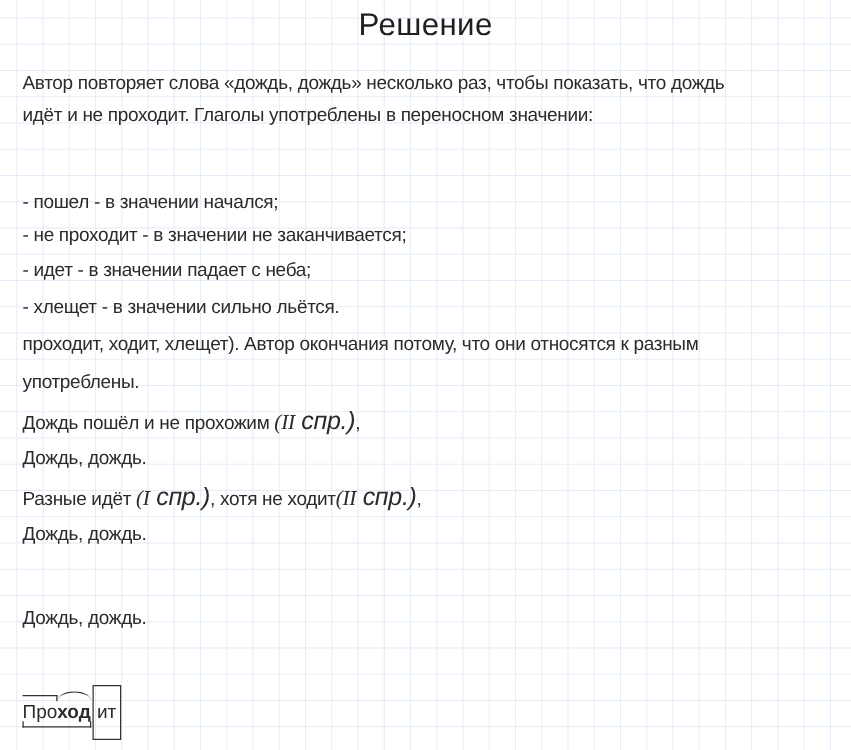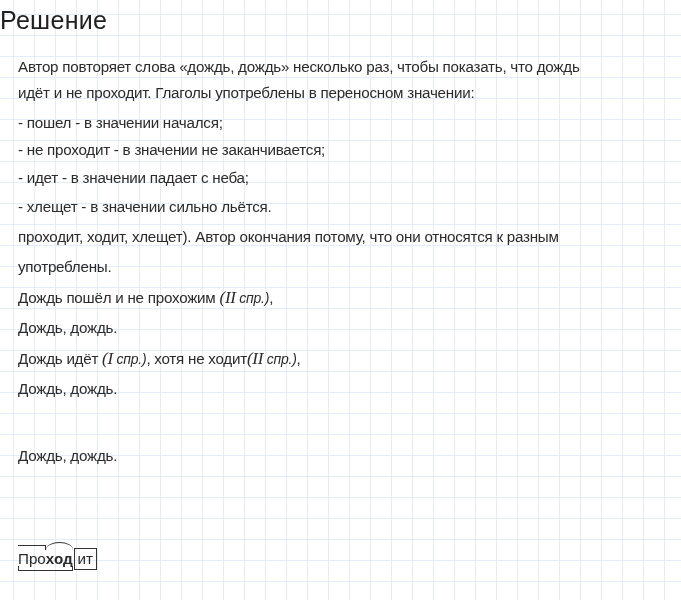--- a/index.html
+++ b/index.html
@@ -25,6 +25,7 @@
       left: 0;
       top: 6px;
       width: 681px;
+      text-align: center;
       font-size: 25px;
       color: #1f1f1f;
       letter-spacing: 0.3px;

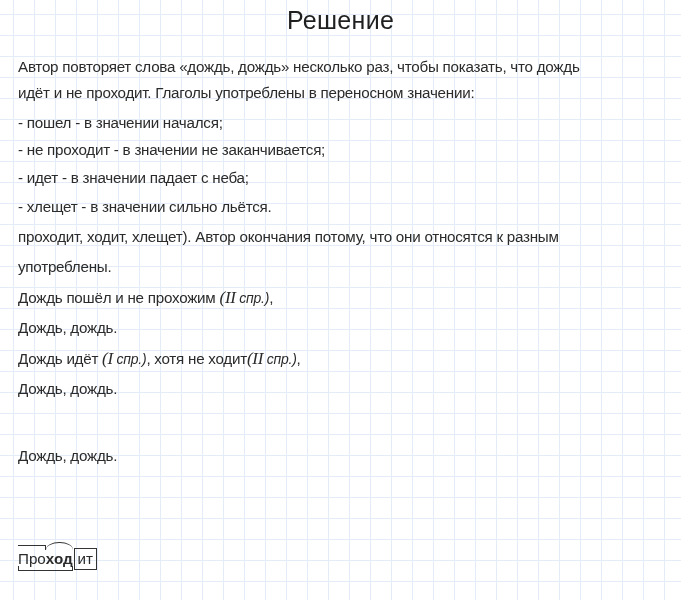--- a/index.html
+++ b/index.html
@@ -126,7 +126,7 @@
 <div class="content">
   <div class="line">Автор повторяет слова «дождь, дождь» несколько раз, чтобы показать, что дождь</div>
   <div class="line tall">идёт и не проходит. Глаголы употреблены в переносном значении:</div>
-  <div class="line" style="height:27px;line-height:27px;">- пошел - в значении начался;</div>
+  <div class="line" style="height:27px;line-height:27px;margin-top:39px;">- пошел - в значении начался;</div>
   <div class="line" style="height:28px;line-height:28px;">- не проходит - в значении не заканчивается;</div>
   <div class="line" style="height:28px;line-height:28px;">- идет - в значении падает с неба;</div>
   <div class="line" style="height:30px;line-height:30px;">- хлещет - в значении сильно льётся.</div>

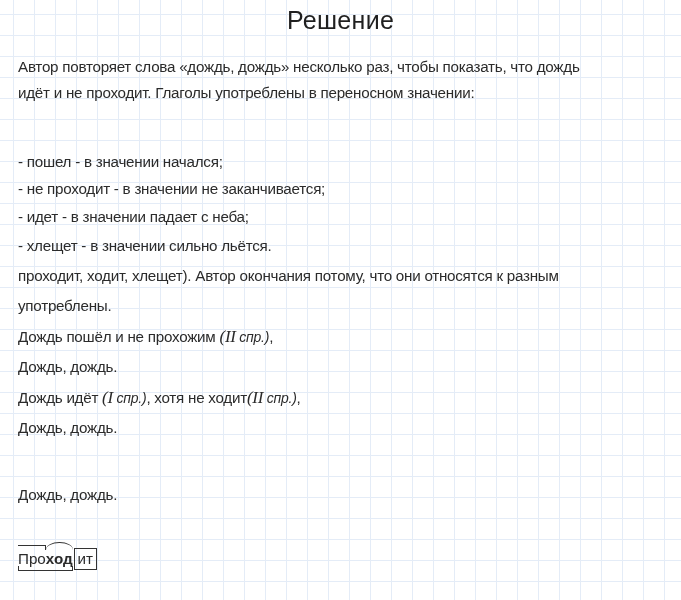--- a/index.html
+++ b/index.html
@@ -54,7 +54,7 @@
     }
     .ital .small {
       font-family: "Liberation Sans", sans-serif;
-      font-size: 14px;
+      font-size: 20px;
       font-style: italic;
     }
     .gap { height: 36px; }

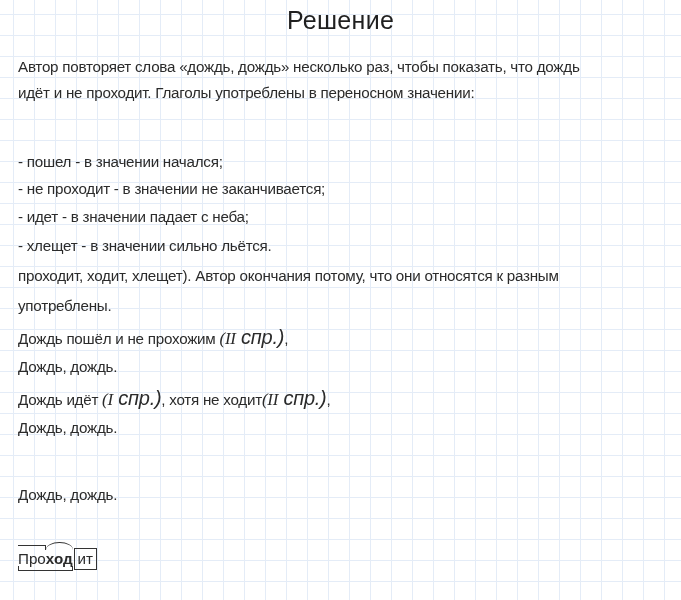--- a/index.html
+++ b/index.html
@@ -139,7 +139,7 @@
   </div>
   <div class="line tall">Дождь, дождь.</div>
   <div class="line tall">
-    <span>Дождь идёт </span><span class="ital"><span>(</span><span>I</span><span class="small"> спр.)</span></span><span>, хотя не ходит</span><span class="ital"><span>(</span><span>II</span><span class="small"> спр.)</span></span><span>,</span>
+    <span>Разные идёт </span><span class="ital"><span>(</span><span>I</span><span class="small"> спр.)</span></span><span>, хотя не ходит</span><span class="ital"><span>(</span><span>II</span><span class="small"> спр.)</span></span><span>,</span>
   </div>
   <div class="line tall">Дождь, дождь.</div>
   <div class="gap"></div>

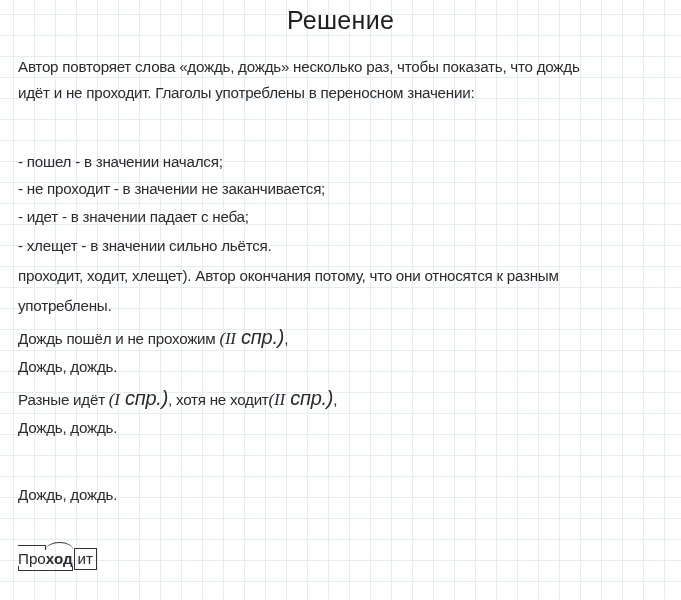--- a/index.html
+++ b/index.html
@@ -113,7 +113,7 @@
     .ending {
       display: inline-block;
       border: 1.5px solid #333;
-      padding: 0 3px;
+      padding: 11px 3px;
       line-height: 20px;
       margin-left: 1px;
     }

